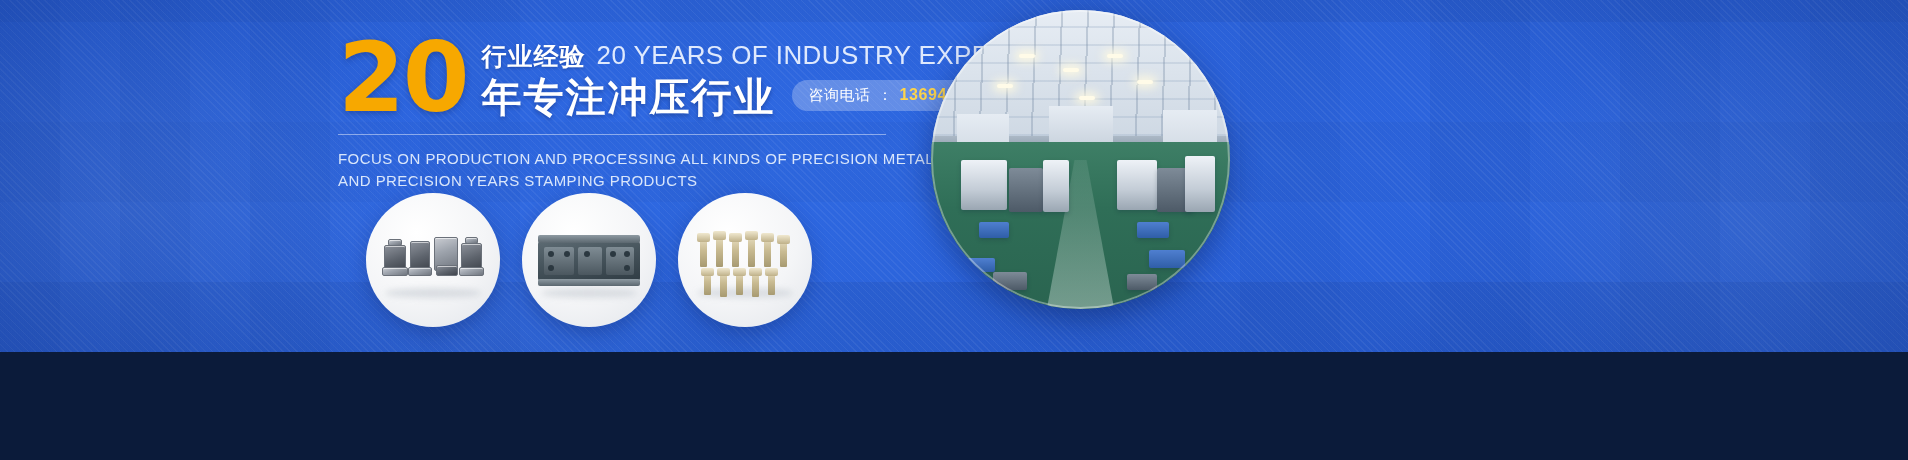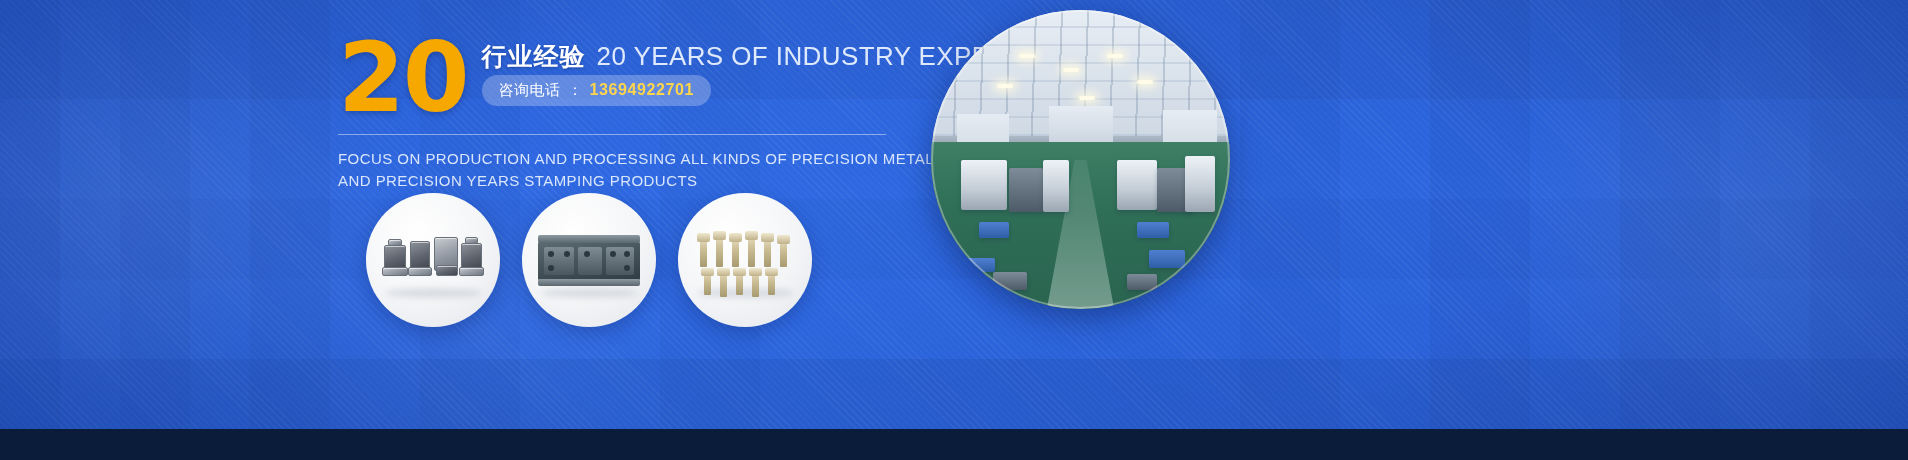--- a/index.html
+++ b/index.html
@@ -13,7 +13,7 @@
   .banner {
     position: relative;
     width: 1908px;
-    height: 429px;
+    height: 352px;
     overflow: hidden;
     font-family: "Liberation Sans", "DejaVu Sans", sans-serif;
     background: #2f6be0;

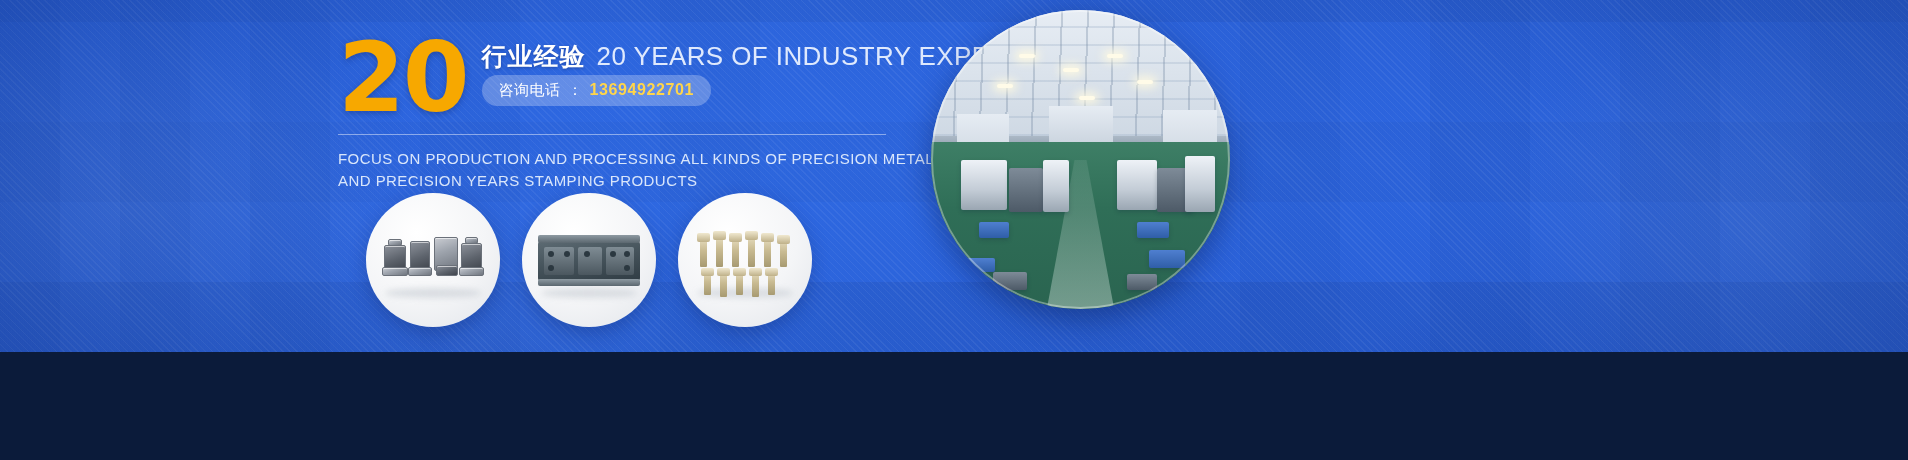--- a/index.html
+++ b/index.html
@@ -114,7 +114,7 @@
 
   .line1 {
     display: flex;
-    align-items: center;
+    align-items: flex-start;
     gap: 11px;
     white-space: nowrap;
   }

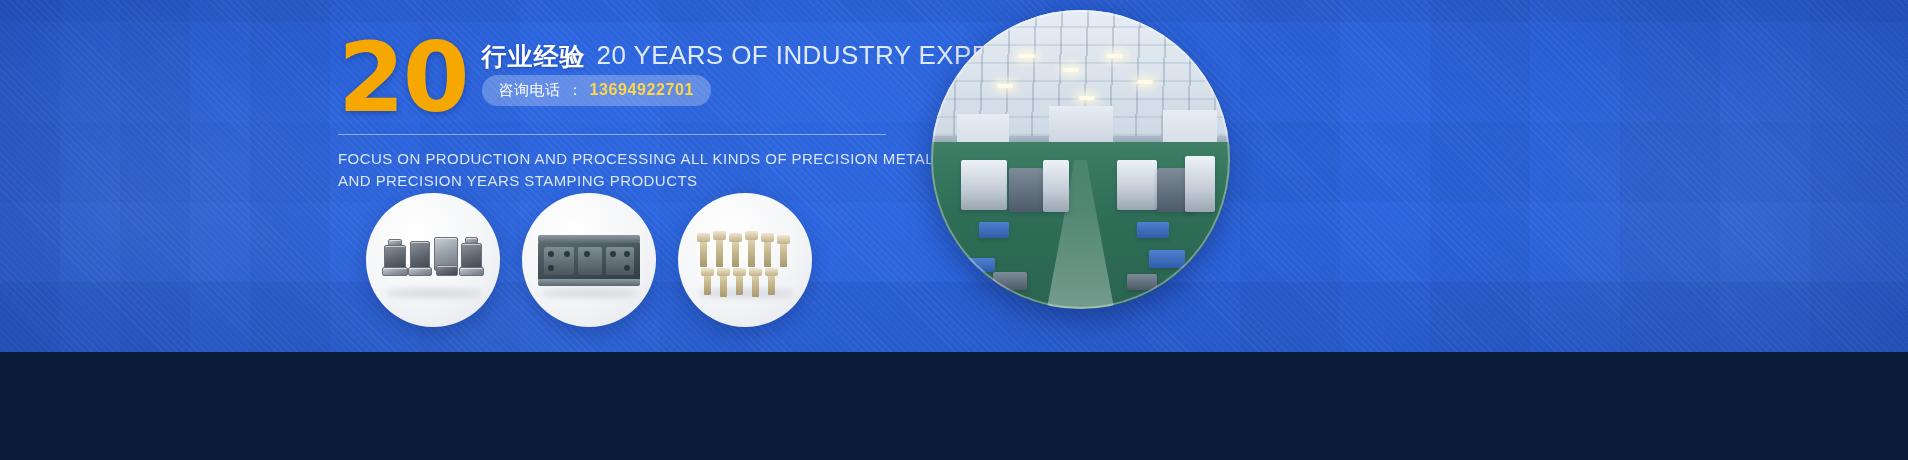--- a/index.html
+++ b/index.html
@@ -352,6 +352,7 @@
         </div>
 
         <div class="line2">
+          <span class="line2-cn">年专注冲压行业</span>
 
           <span class="phone-badge">
             <span class="phone-label">咨询电话</span>

